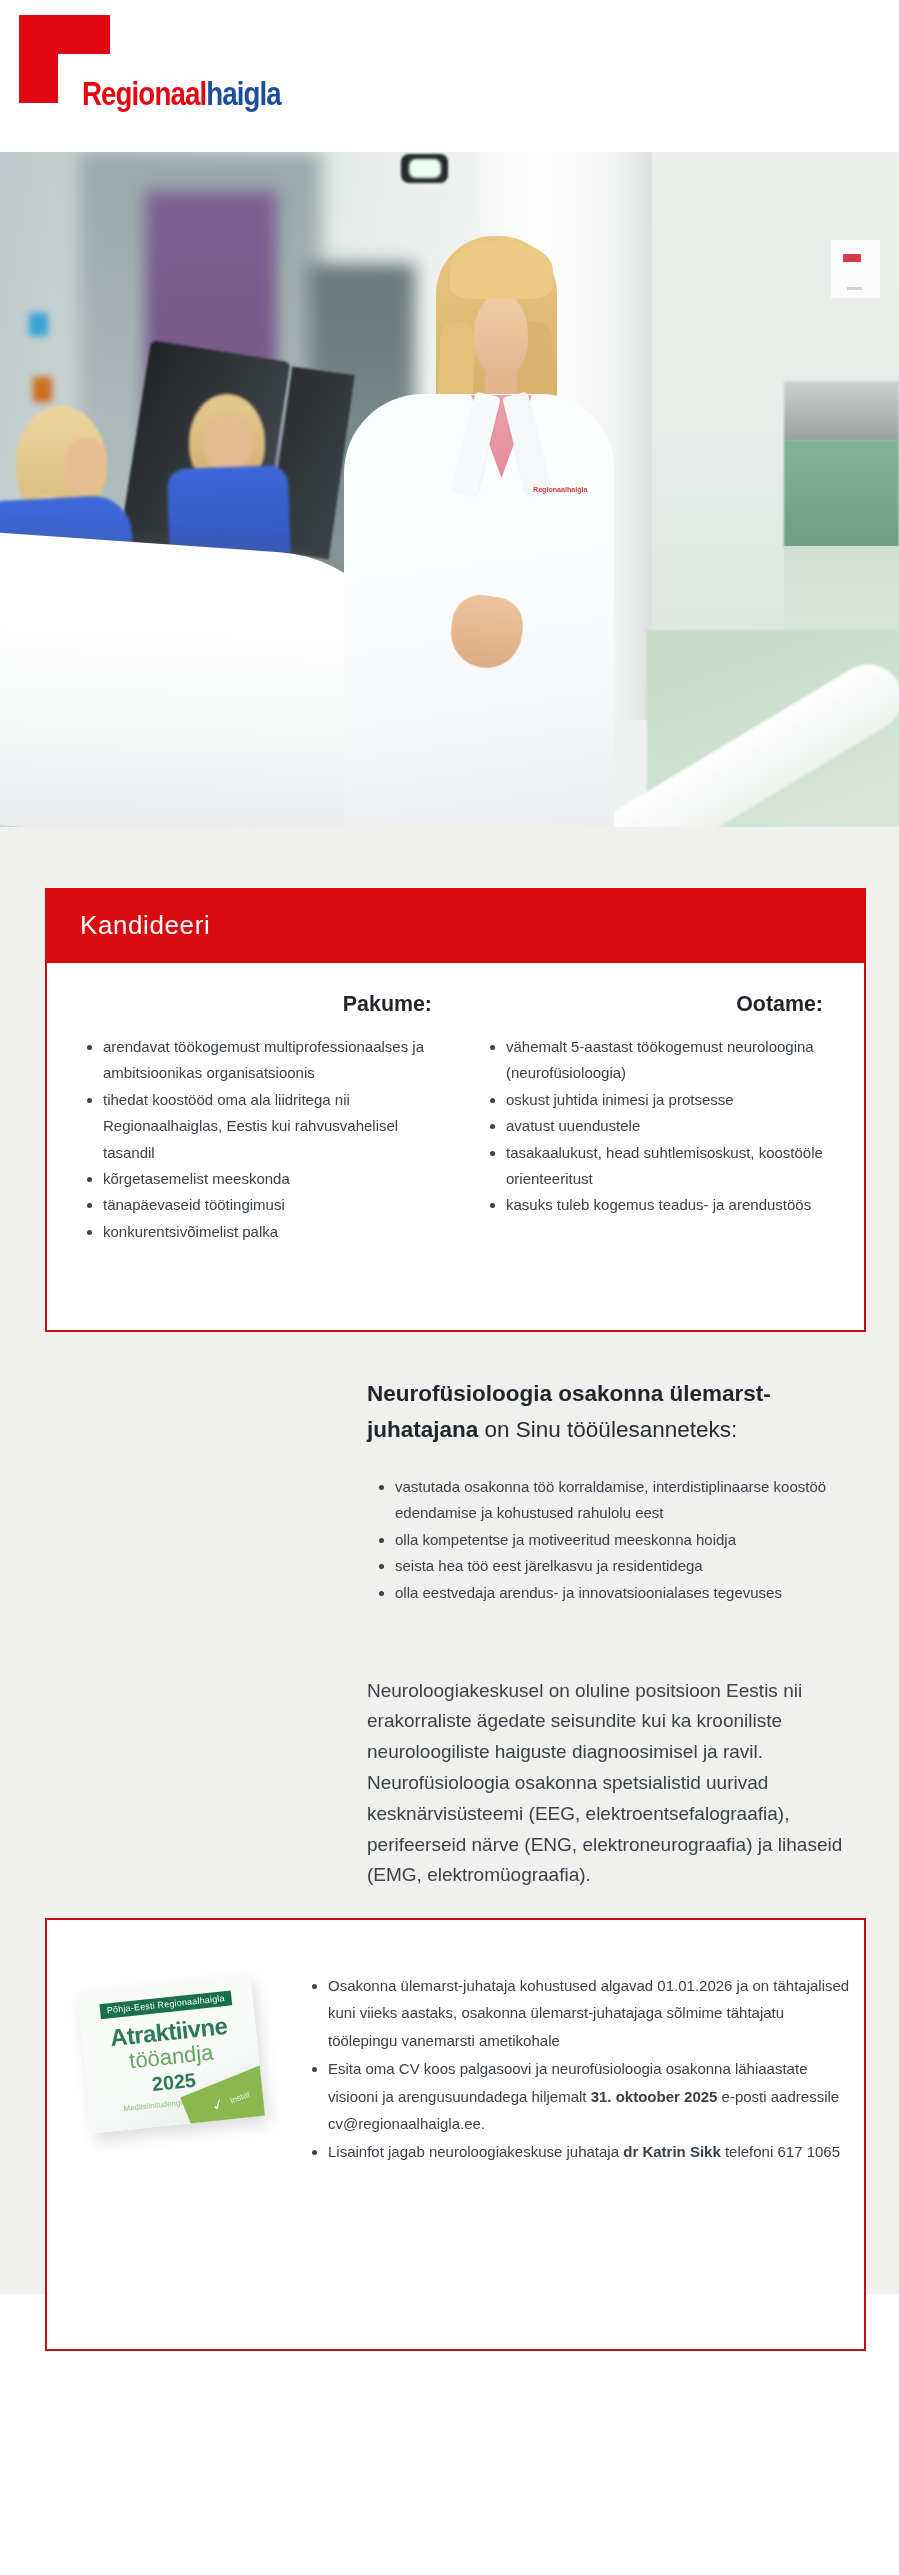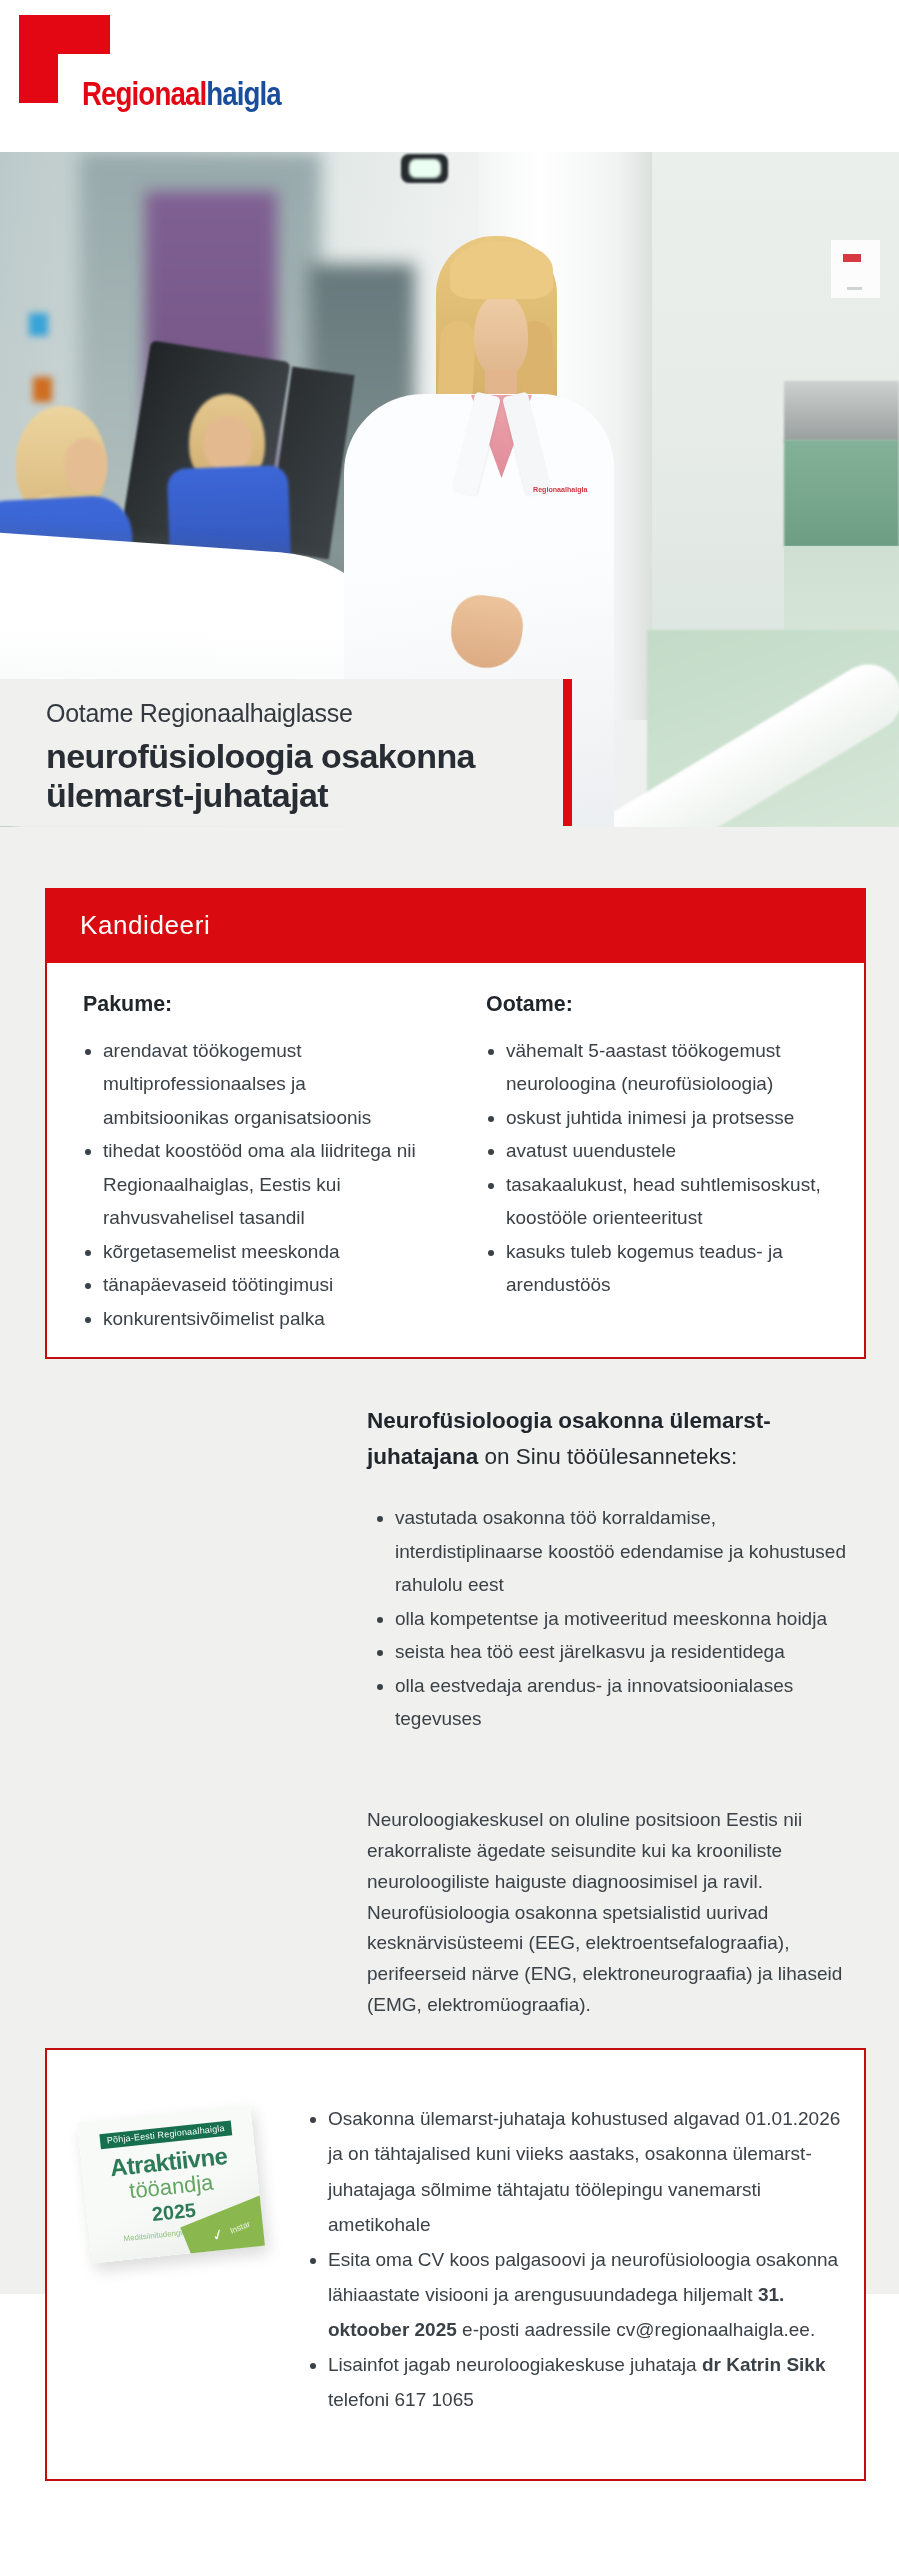--- a/index.html
+++ b/index.html
@@ -161,12 +161,6 @@
       <div class="ph-doc-logo">Regionaalhaigla</div>
       <div class="ph-doc-hands"></div>
     </div>
-    <div class="hero-title">
-      <div class="ht1">Ootame Regionaalhaiglasse</div>
-      <div class="ht2">neurofüsioloogia osakonna</div>
-      <div class="ht2">ülemarst-juhatajat</div>
-      <div class="ht-stripe"></div>
-    </div>
   </section>
 
   <main class="main">

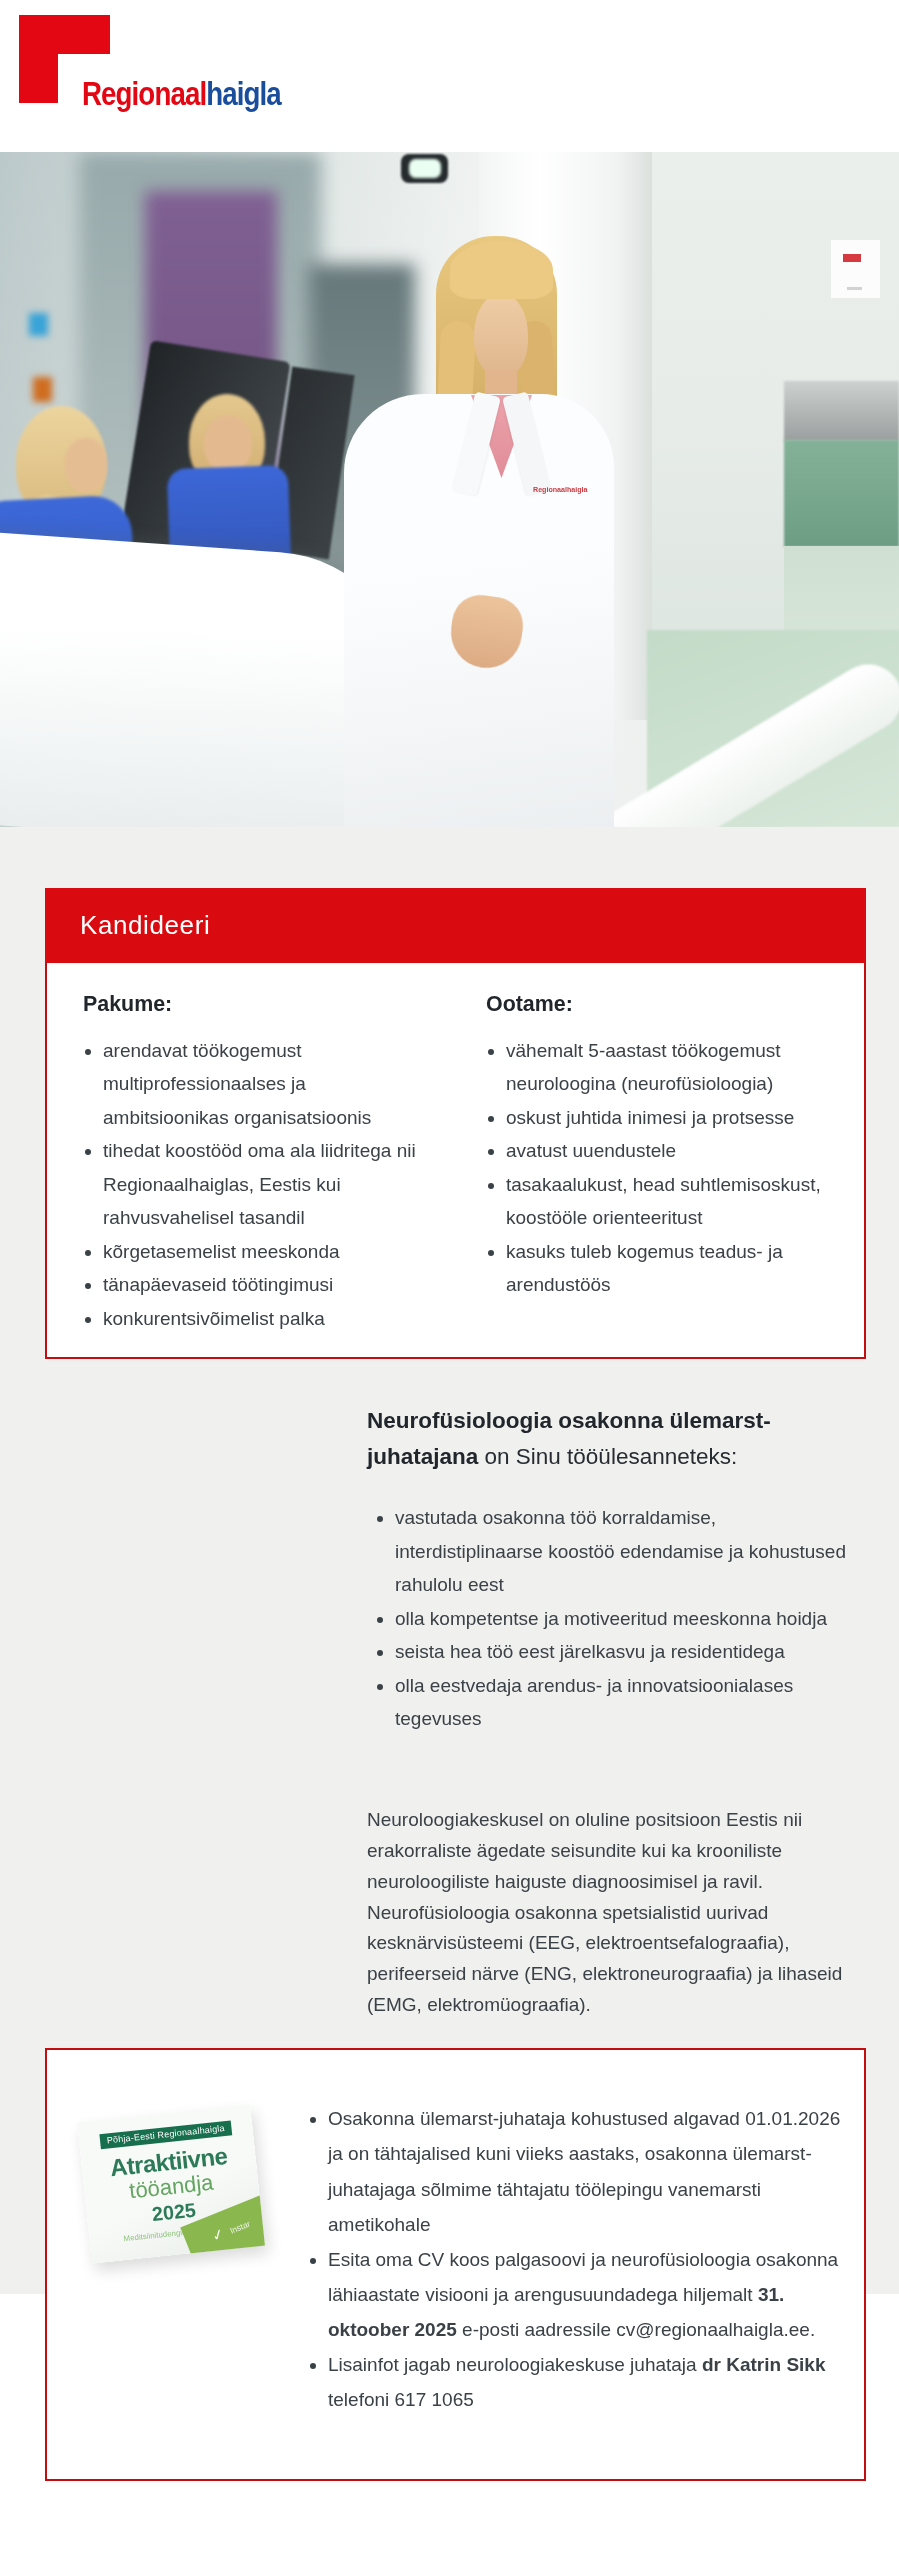--- a/index.html
+++ b/index.html
@@ -78,7 +78,7 @@
   .kbox{margin-left:45px;width:821px;box-sizing:border-box;border:2.2px solid #c20d11;border-top:none;background:#ffffff;min-height:369px;display:flex;gap:54px;padding:29px 22.5px 22.5px 36px;}
   .kcol1{width:349px;}
   .kcol2{width:337px;}
-  .kbox h4{margin:0 0 17px 0;font-size:21.4px;font-weight:700;color:#20262c;}
+  .kbox h4{margin:0 0 17px 0;font-size:21.4px;font-weight:700;color:#20262c;text-align:right;}
   .blist{margin:0;padding-left:20px;font-size:19px;line-height:1.76;color:#3a4147;}
   .blist li{margin:0;}
   .tasks{margin:44px 0 0 367px;width:497px;}

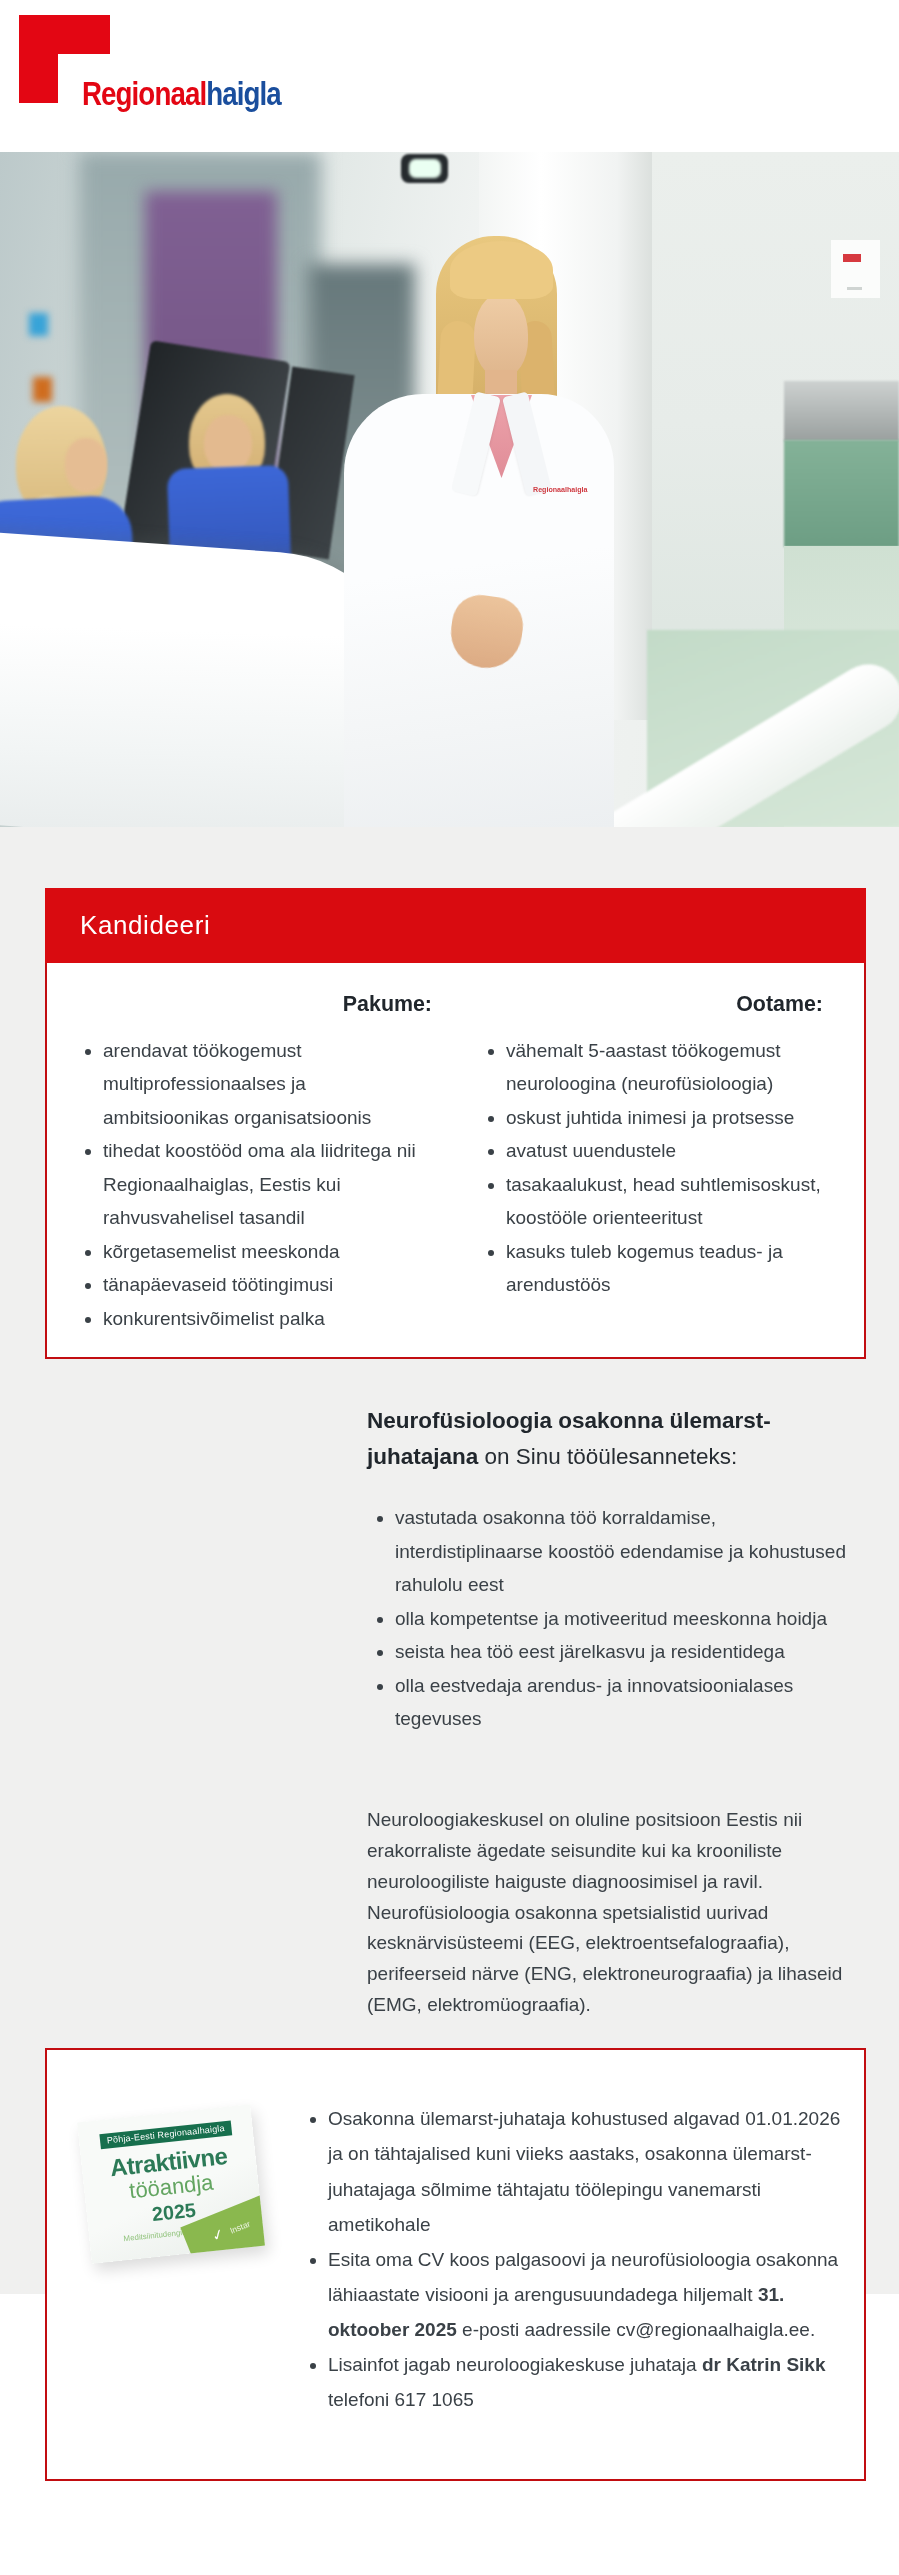--- a/index.html
+++ b/index.html
@@ -79,7 +79,7 @@
   .kcol1{width:349px;}
   .kcol2{width:337px;}
   .kbox h4{margin:0 0 17px 0;font-size:21.4px;font-weight:700;color:#20262c;text-align:right;}
-  .blist{margin:0;padding-left:20px;font-size:19px;line-height:1.76;color:#3a4147;}
+  .blist{margin:0;padding-left:20px;font-size:15px;line-height:1.76;color:#3a4147;}
   .blist li{margin:0;}
   .tasks{margin:44px 0 0 367px;width:497px;}
   .tasks h3{margin:0;font-size:22.5px;font-weight:400;line-height:1.6;color:#262c32;}

